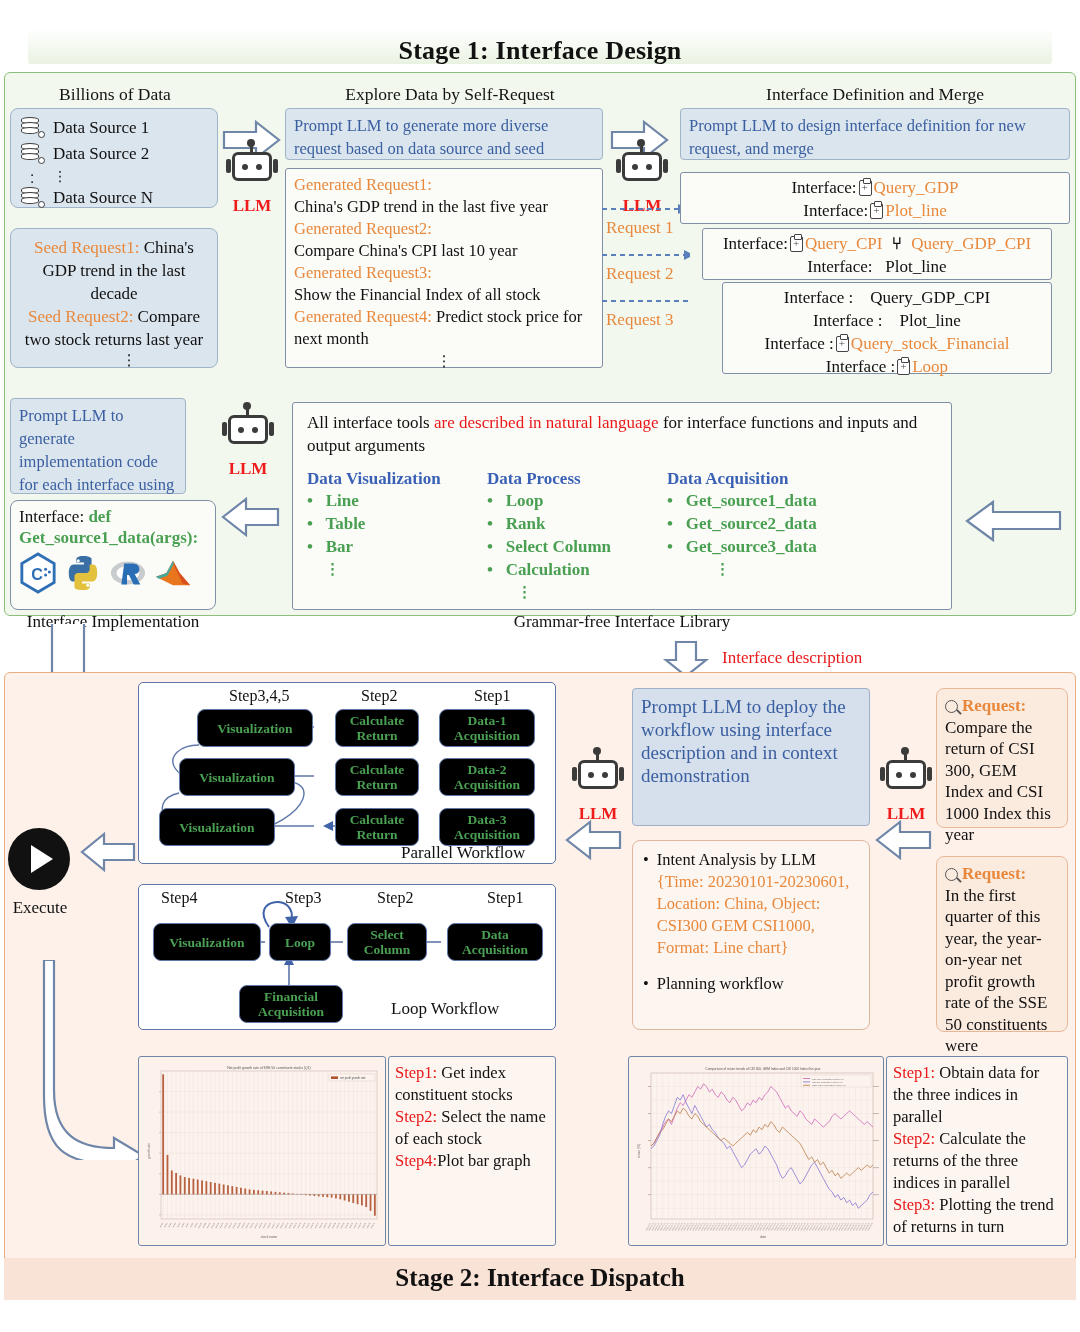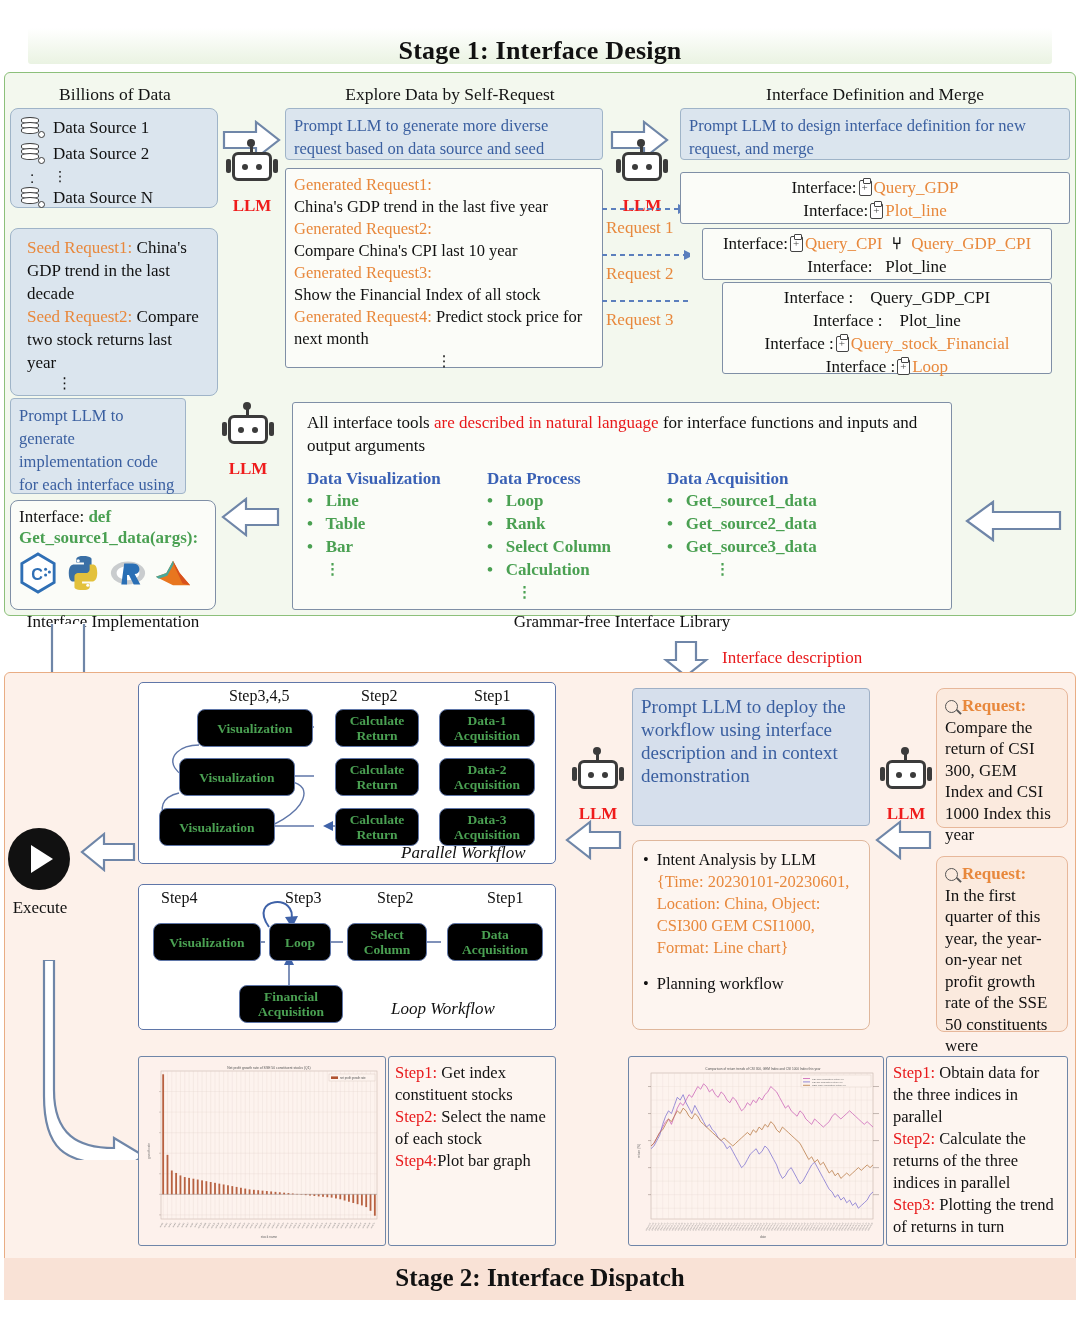--- a/index.html
+++ b/index.html
@@ -178,7 +178,7 @@
   </div>
 </div>
 
-<div class="abs card-blue" style="left:10px; top:228px; width:208px; height:168px; padding:7px 16px;">
+<div class="abs card-blue" style="left:10px; top:228px; width:208px; height:140px; padding:7px 9px;text-align:center;">
   <div style="font-size:17px;line-height:23px;">
     <span class="txt-or">Seed Request1:</span><span> China's GDP trend in the last decade</span>
   </div>

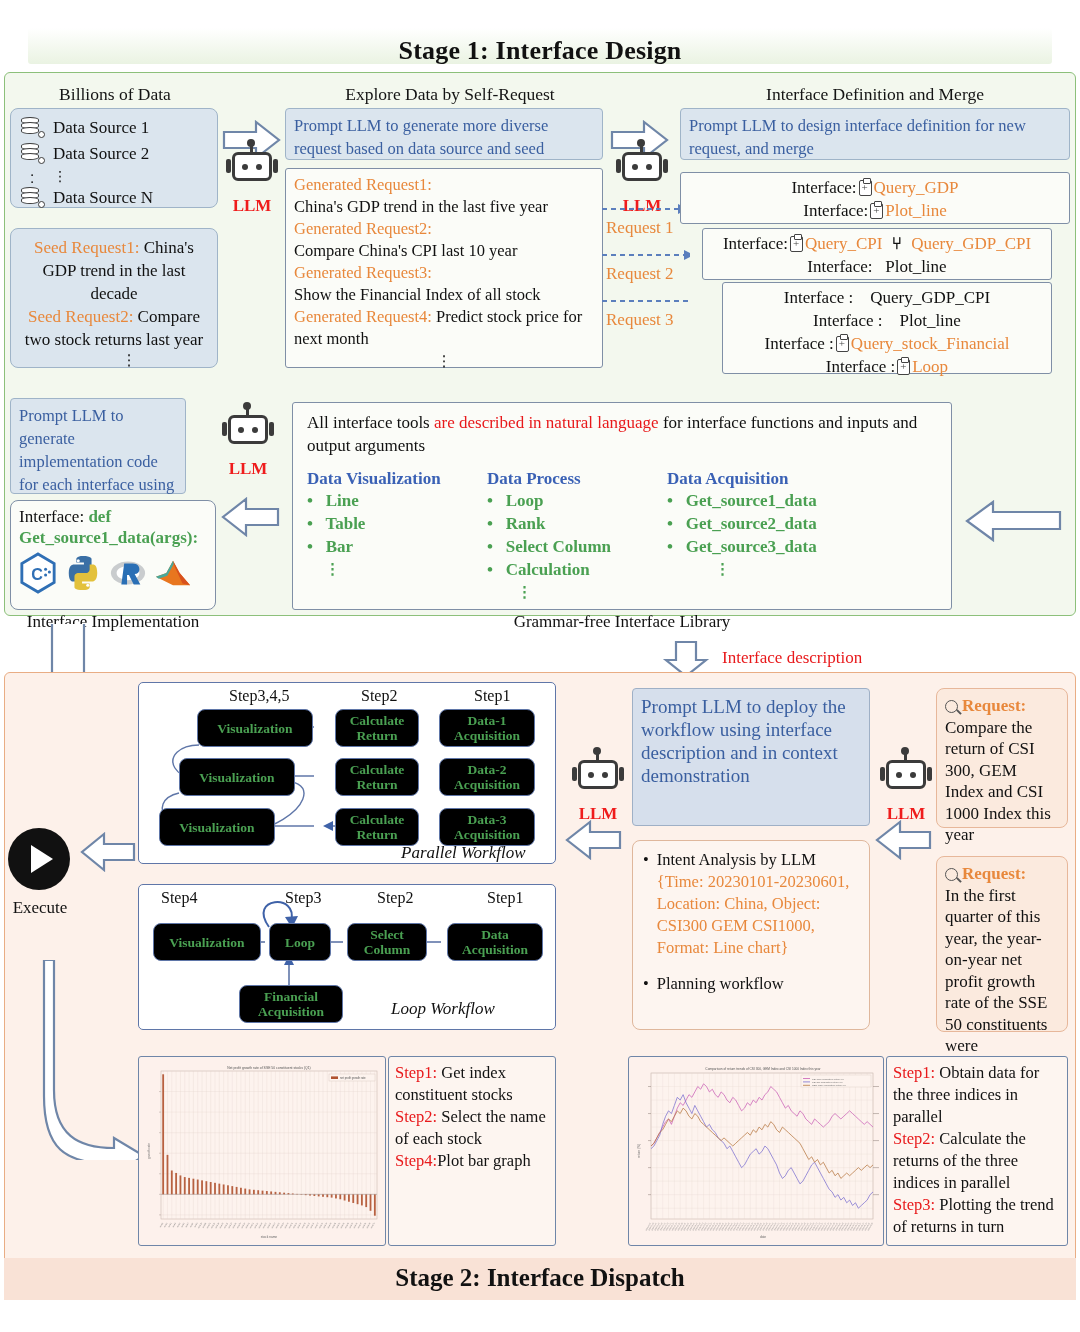--- a/index.html
+++ b/index.html
@@ -107,7 +107,7 @@
     display:flex; align-items:center; justify-content:center; line-height:15px;
   }
   .steplbl{ position:absolute; font-size:16px; color:#111; }
-  .wflabel{ position:absolute; font-size:17px; color:#111;font-style:italic; }
+  .wflabel{ position:absolute; font-size:17px; color:#111; }
 
   .card-peach{ background:#fbeade; border:1px solid #e7b79a; border-radius:8px; }
   .card-lblue{ background:#d6dfec; border:1px solid #9fb0c6; border-radius:4px; }

